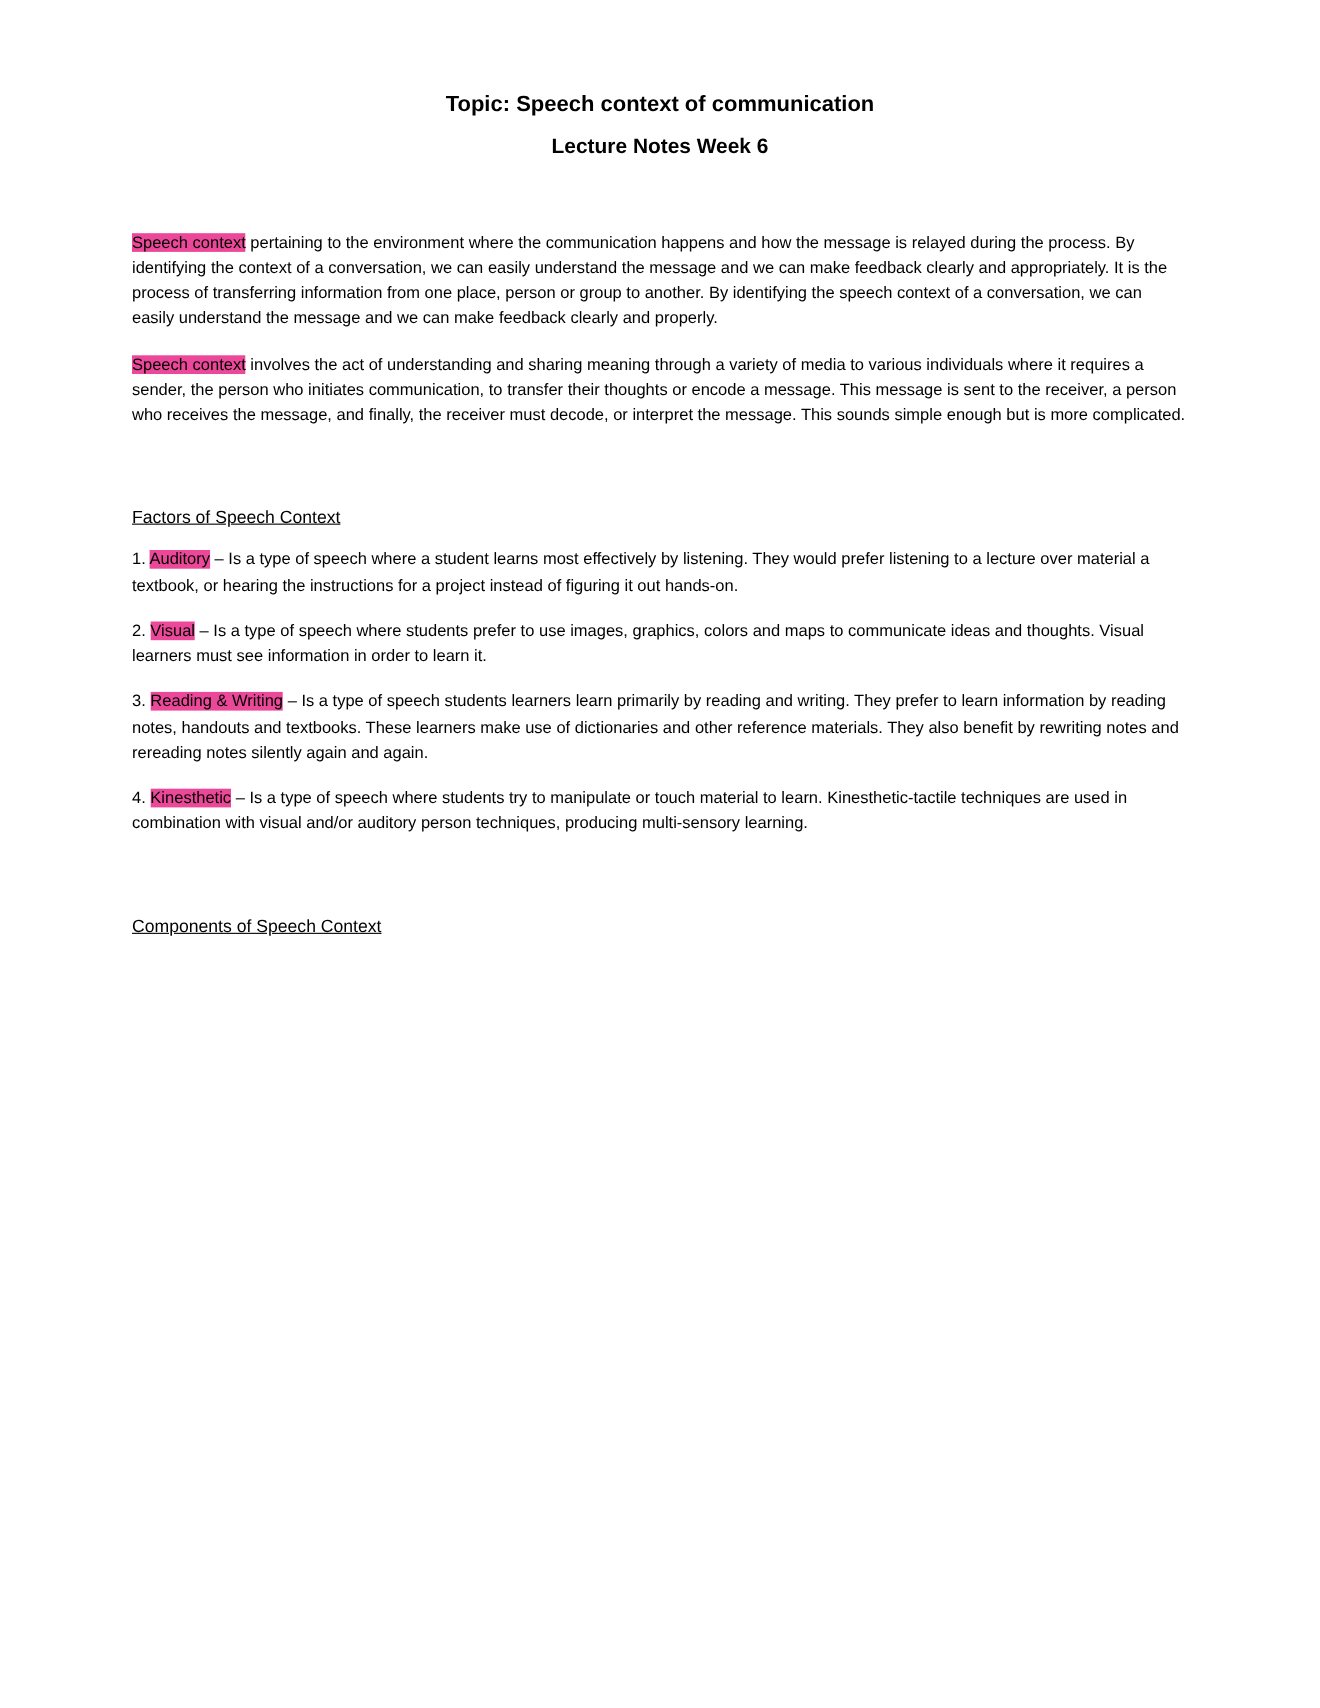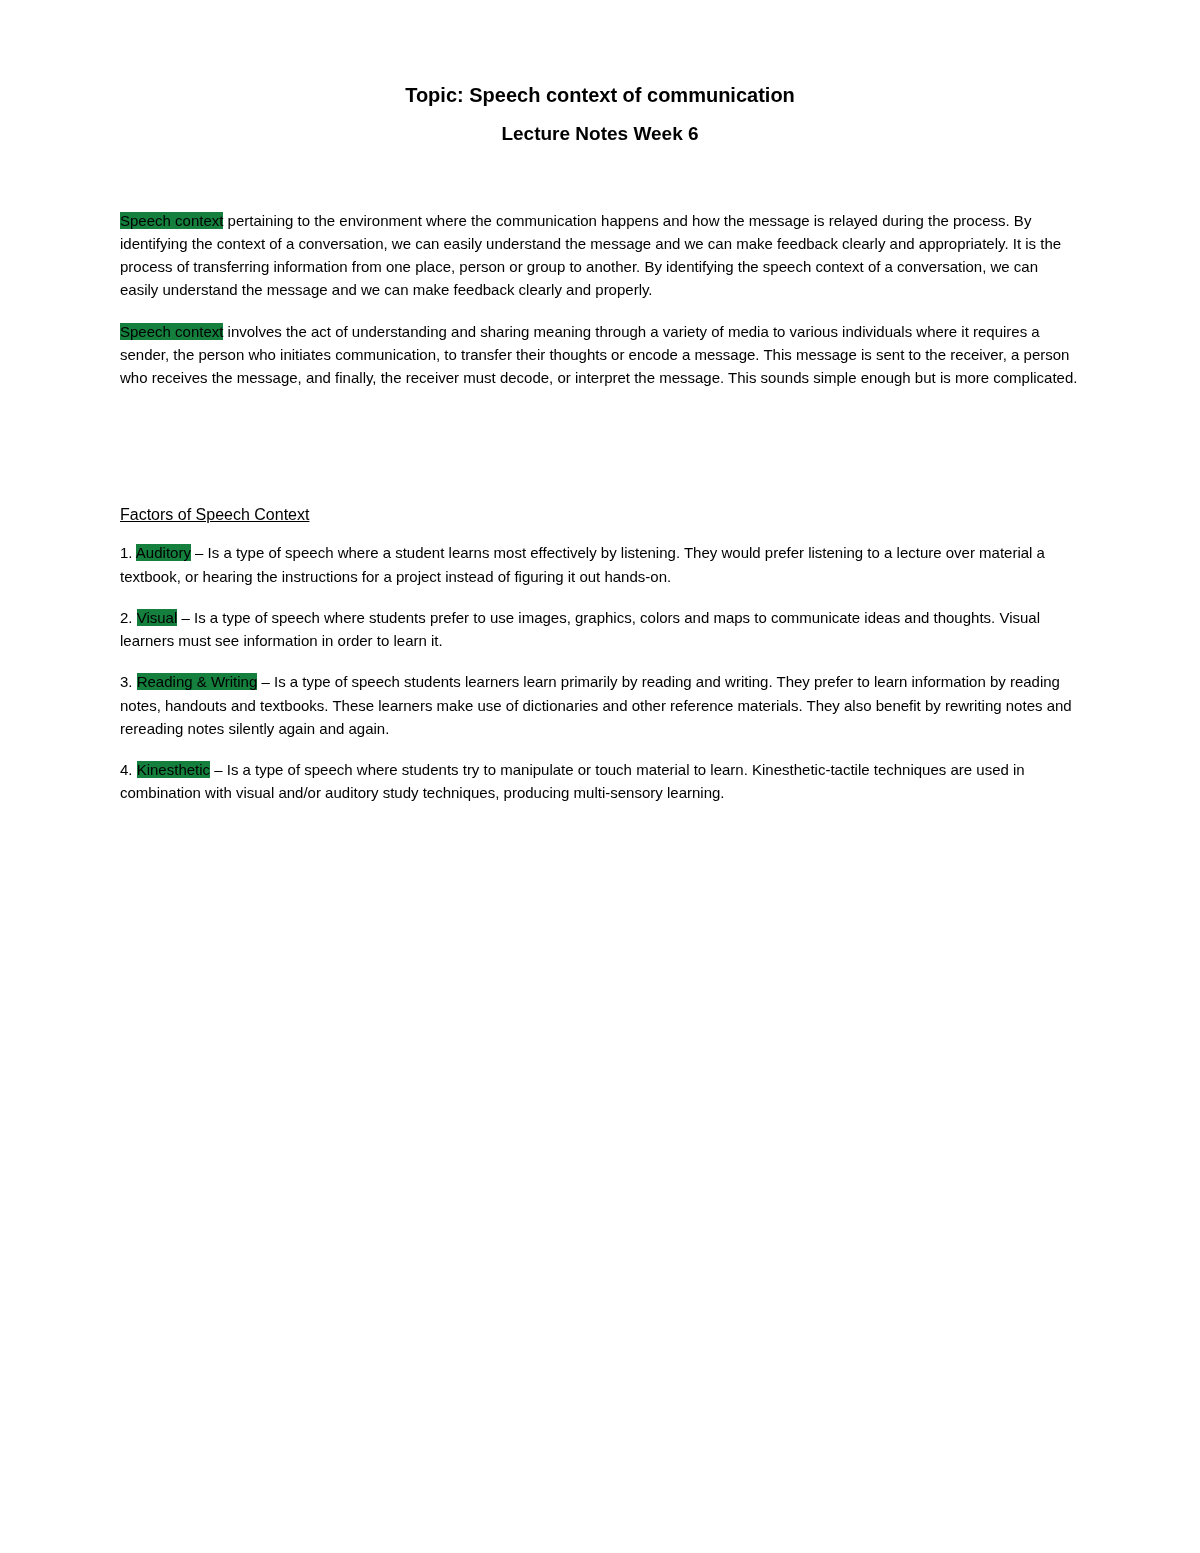--- a/index.html
+++ b/index.html
@@ -60,7 +60,7 @@
     }
 
     .highlight {
-      background-color: #15803d;
+      background-color: #ec4899;
     }
 
     .overview-section {

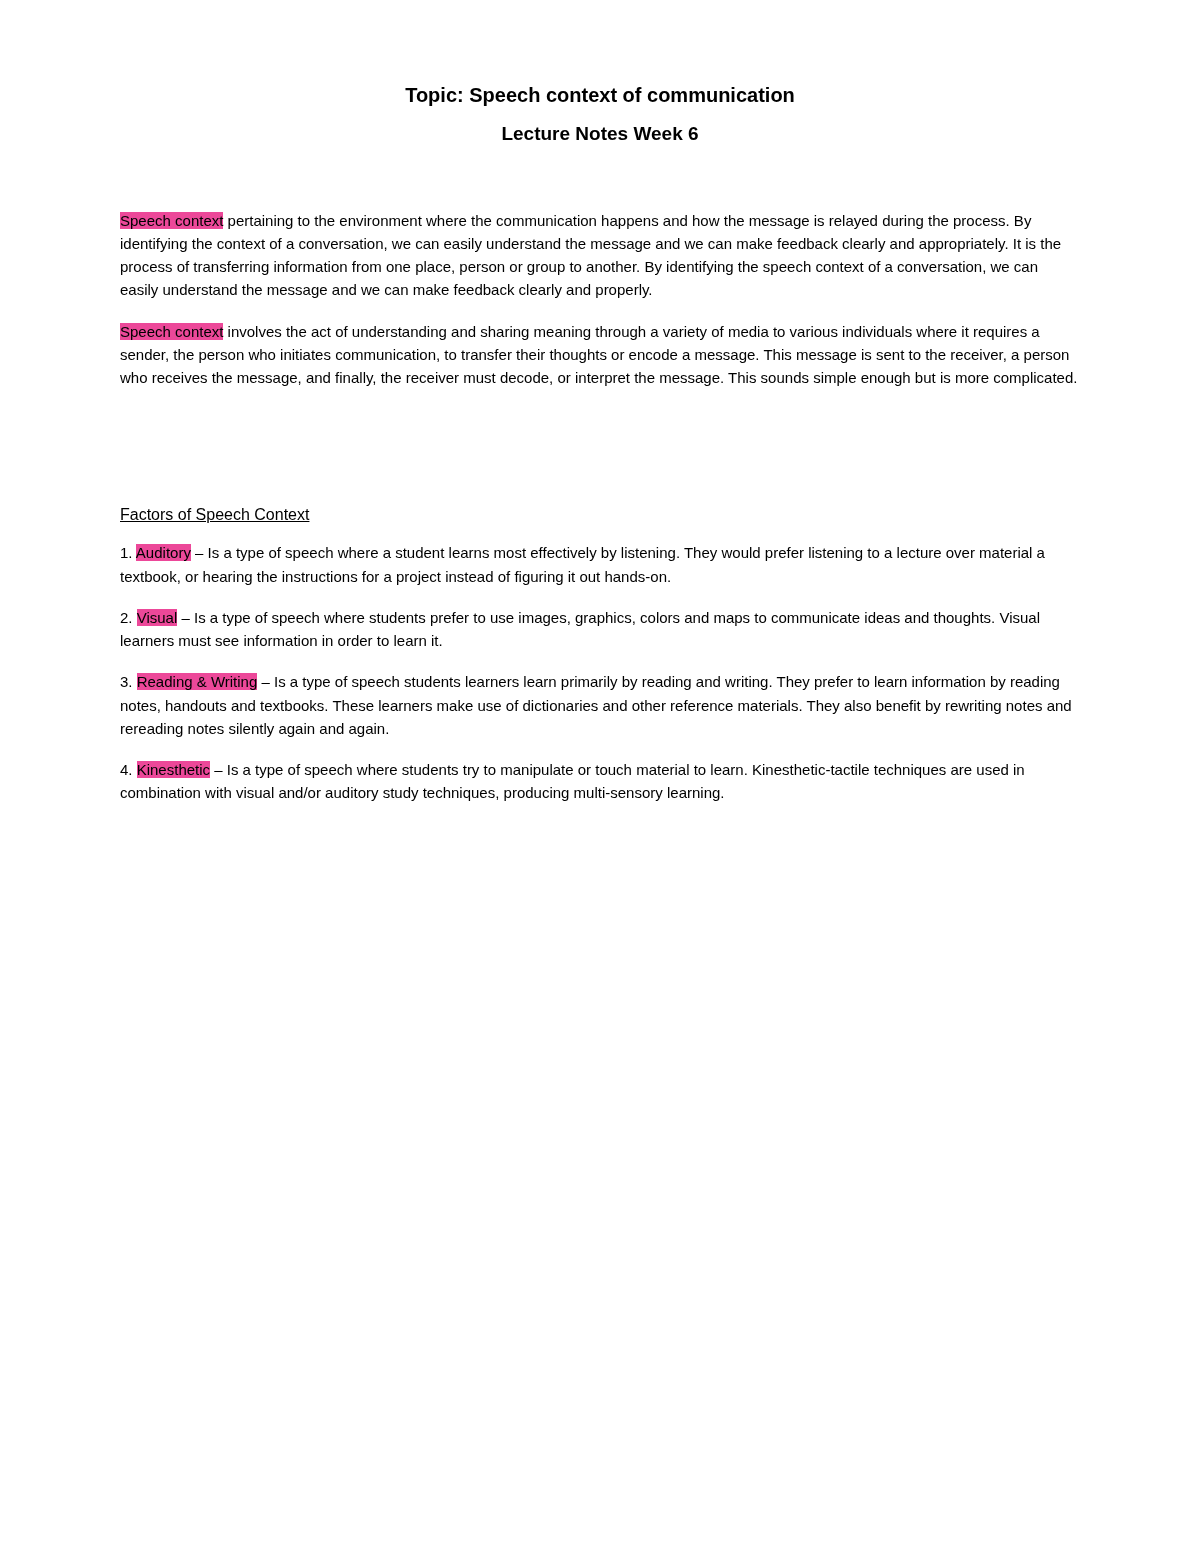--- a/index.html
+++ b/index.html
@@ -49,7 +49,6 @@
       text-decoration: underline;
       margin-bottom: 14px;
       font-family: Arial, sans-serif;
-      margin-top: 44px;
     }
 
     .paragraph {

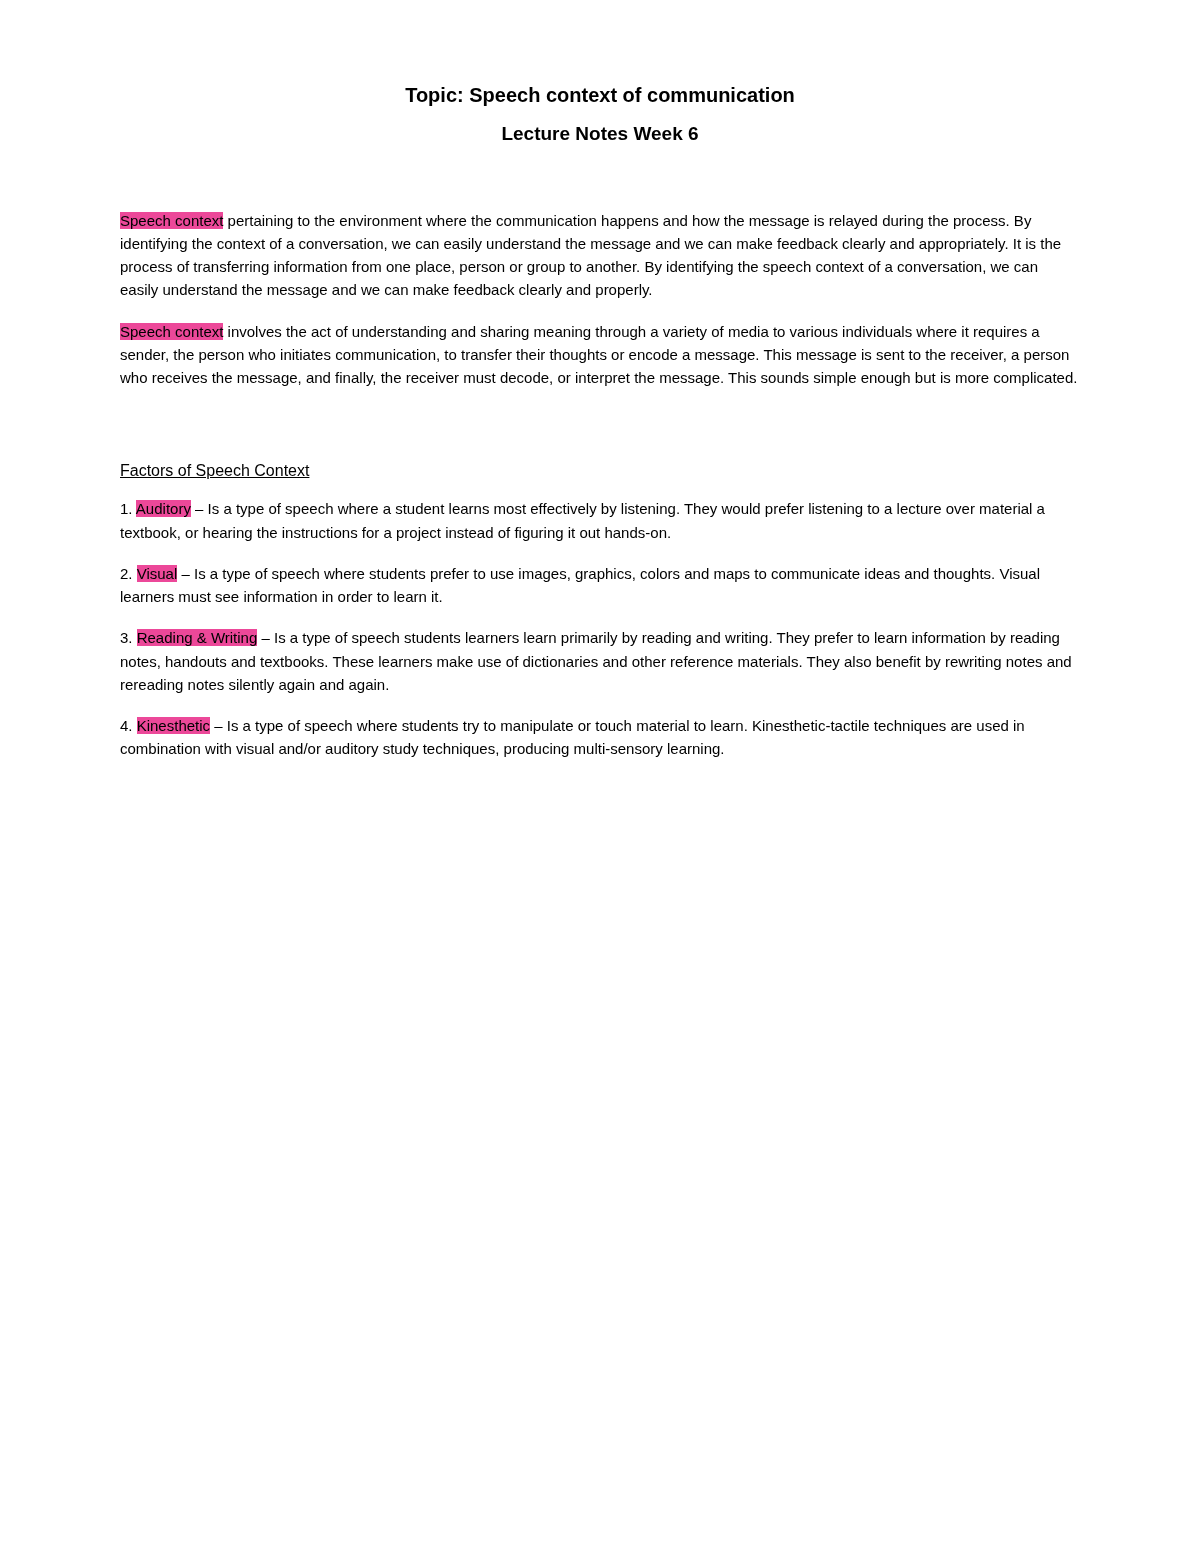--- a/index.html
+++ b/index.html
@@ -121,7 +121,7 @@
   </div>
 
   <div class="list-item">
-    <span>4. </span><span class="highlight">Kinesthetic</span><span> – Is a type of speech where students try to manipulate or touch material to learn. Kinesthetic-tactile techniques are used in combination with visual and/or auditory study techniques, producing multi-sensory learning.</span>
+    <span>4. </span><span class="highlight">Kinesthetic</span><span> – Is a type of speech where students try to manipulate or touch material to learn. Kinesthetic-tactile techniques are used in combination with visual and/or auditory person techniques, producing multi-sensory learning.</span>
   </div>
 </div>
 

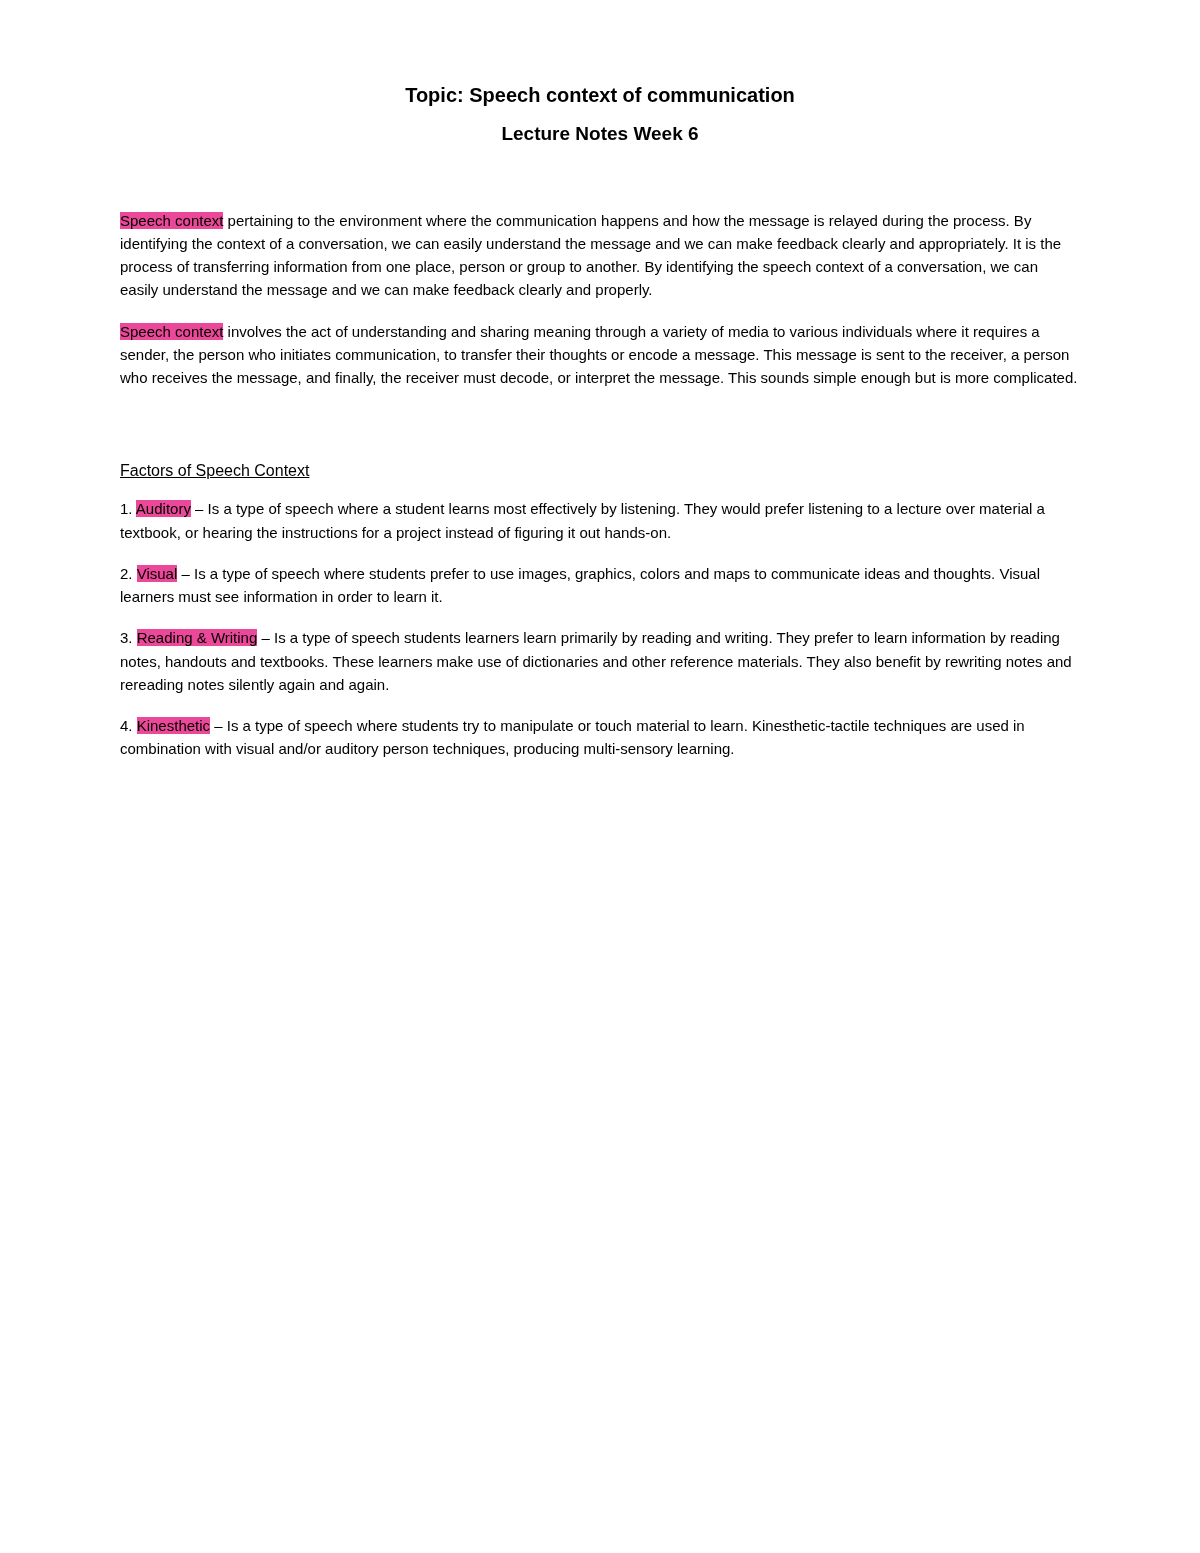--- a/index.html
+++ b/index.html
@@ -128,6 +128,7 @@
 <div class="spacer"></div>
 
 <div class="components-section">
+  <div class="section-heading-underline">Components of Speech Context</div>
 
 </div>
 

